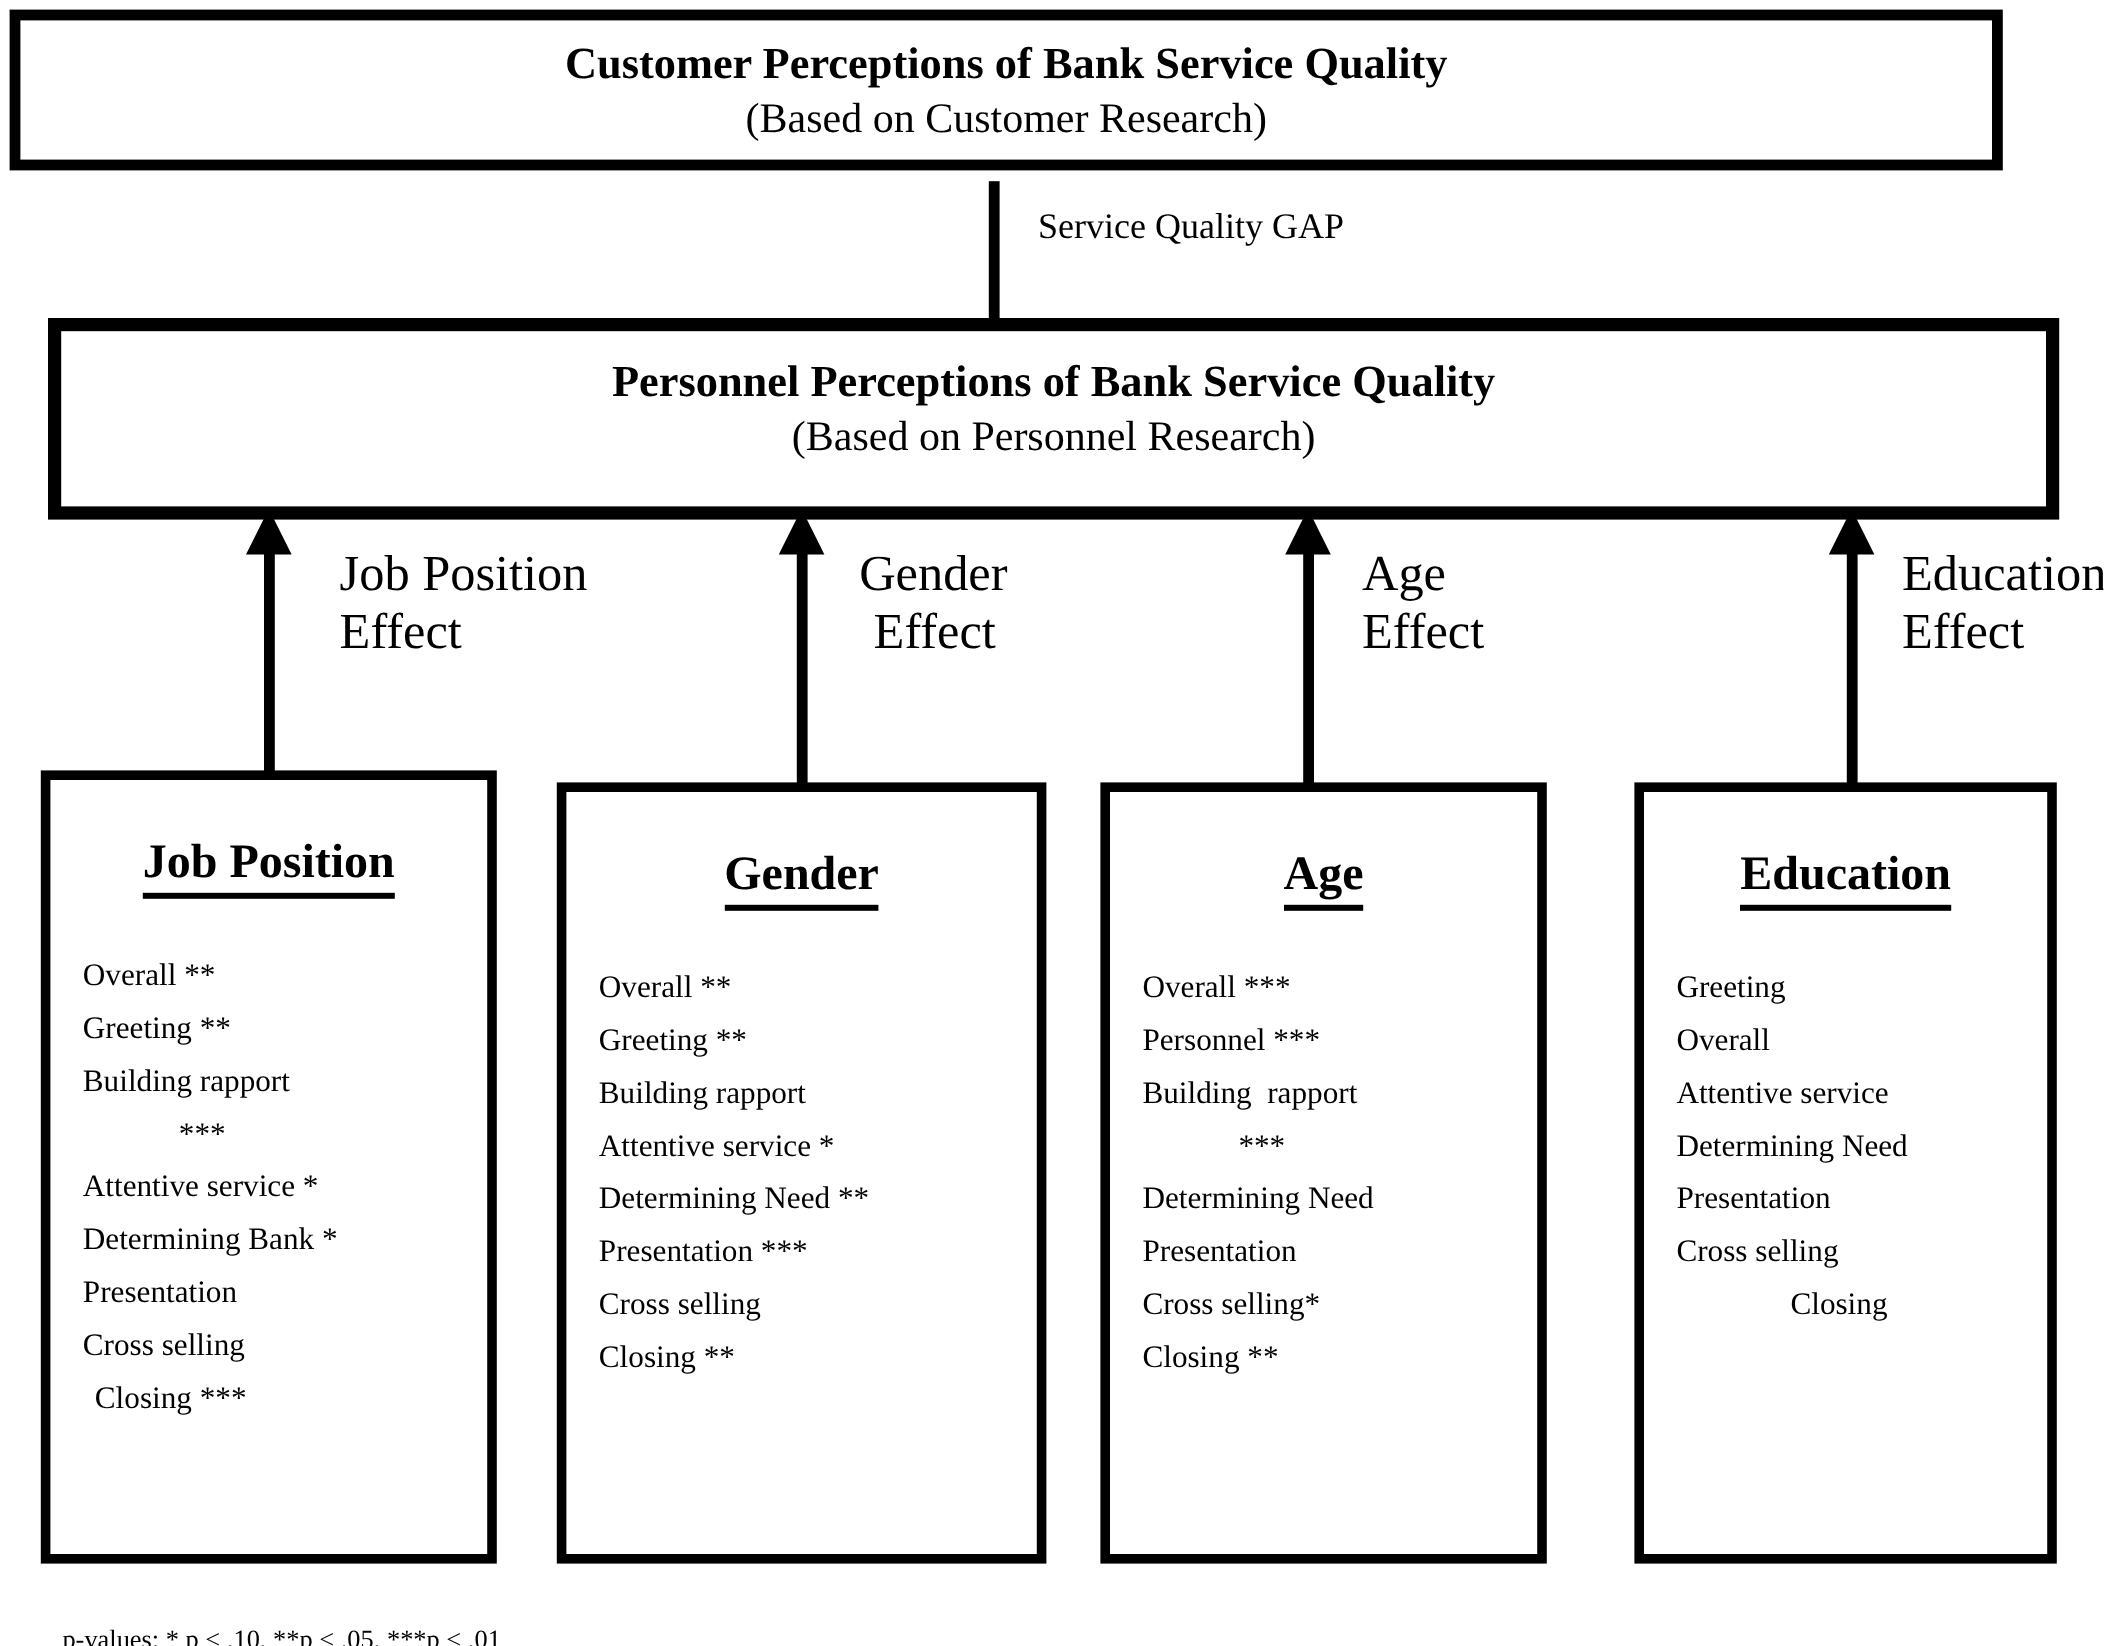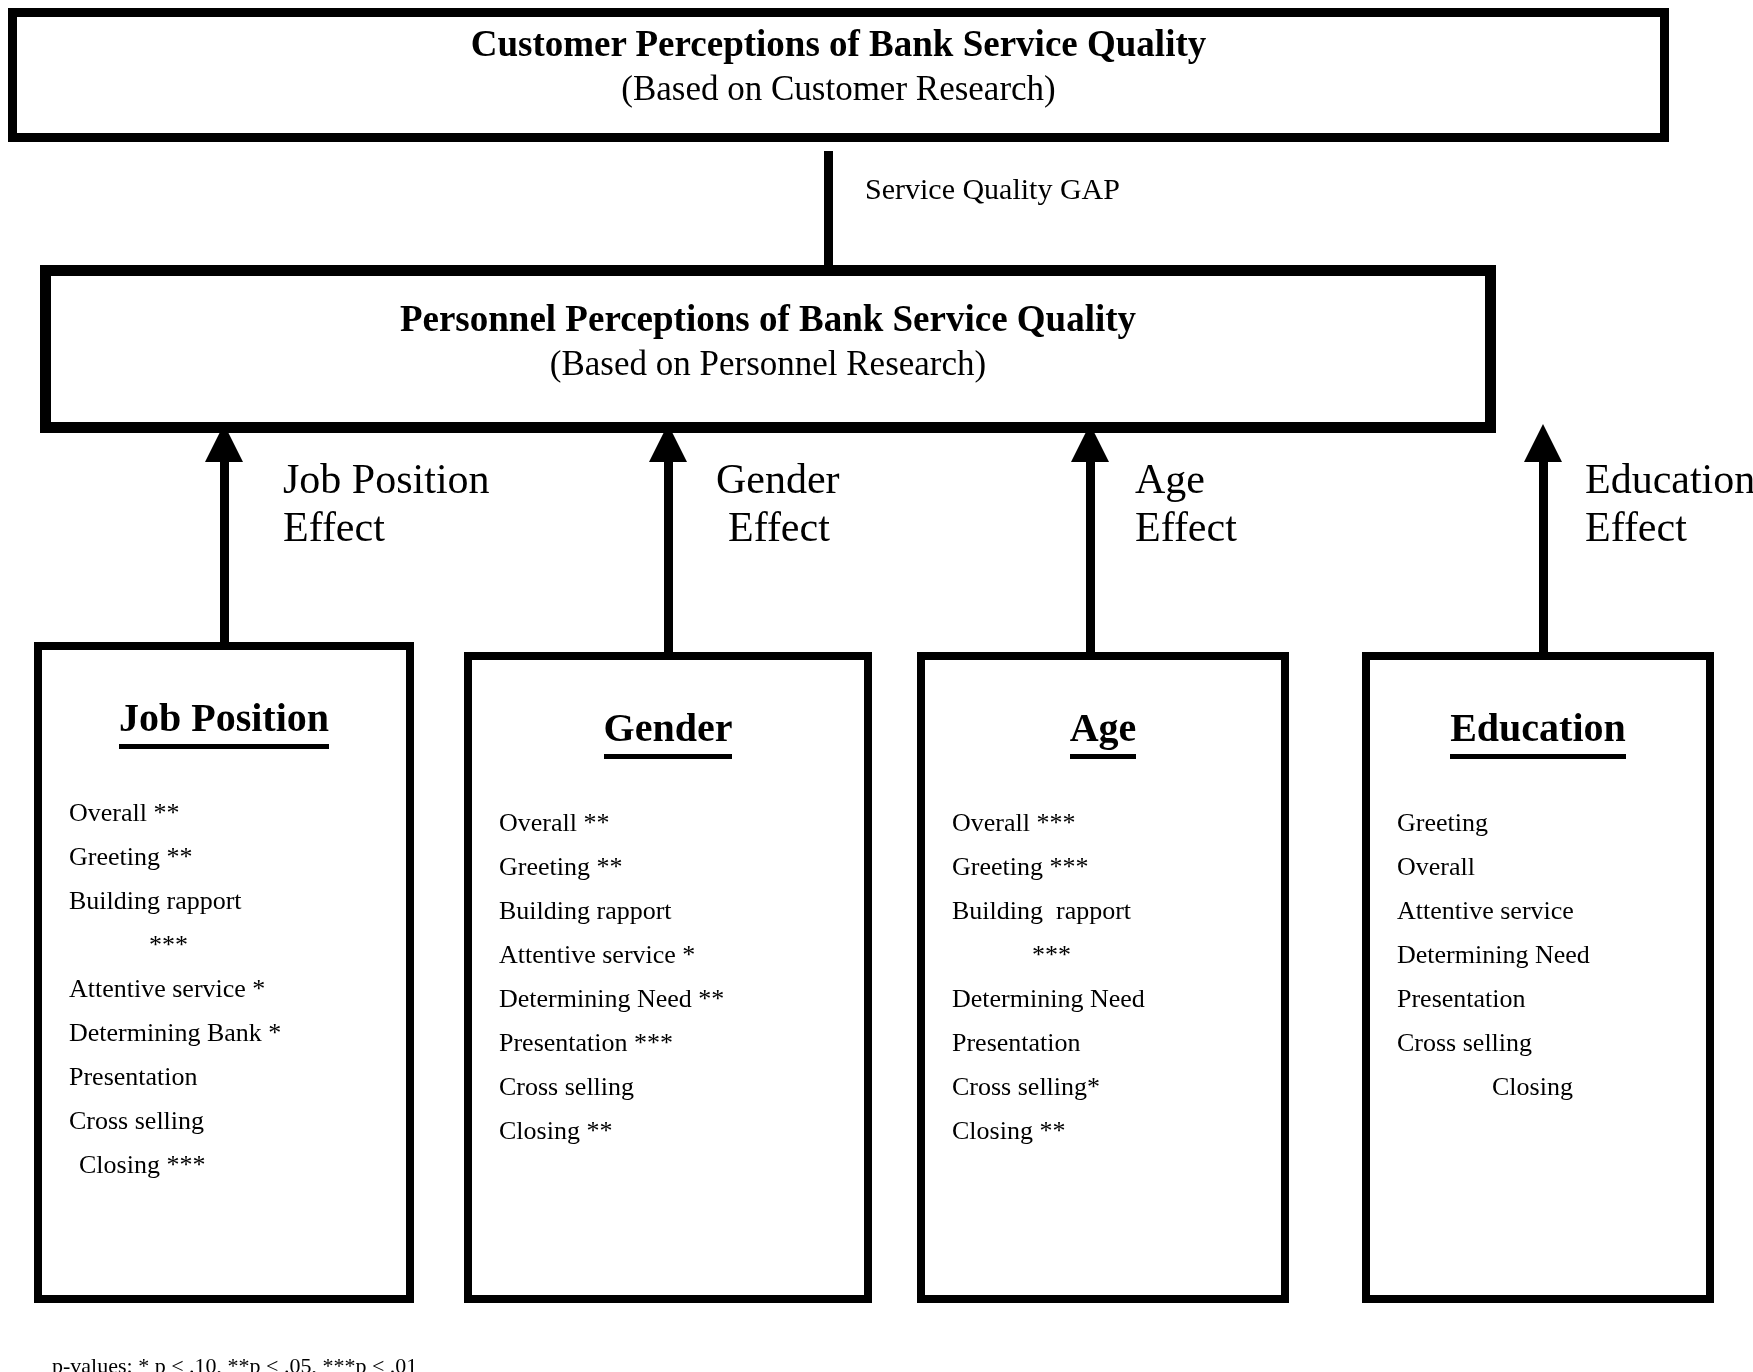--- a/index.html
+++ b/index.html
@@ -25,7 +25,7 @@
     border: 9px solid #000;
     box-sizing: border-box;
     text-align: center;
-    padding-top: 3px;
+    padding-top: 13px;
   }
   .big-title {
     font-size: 37px;

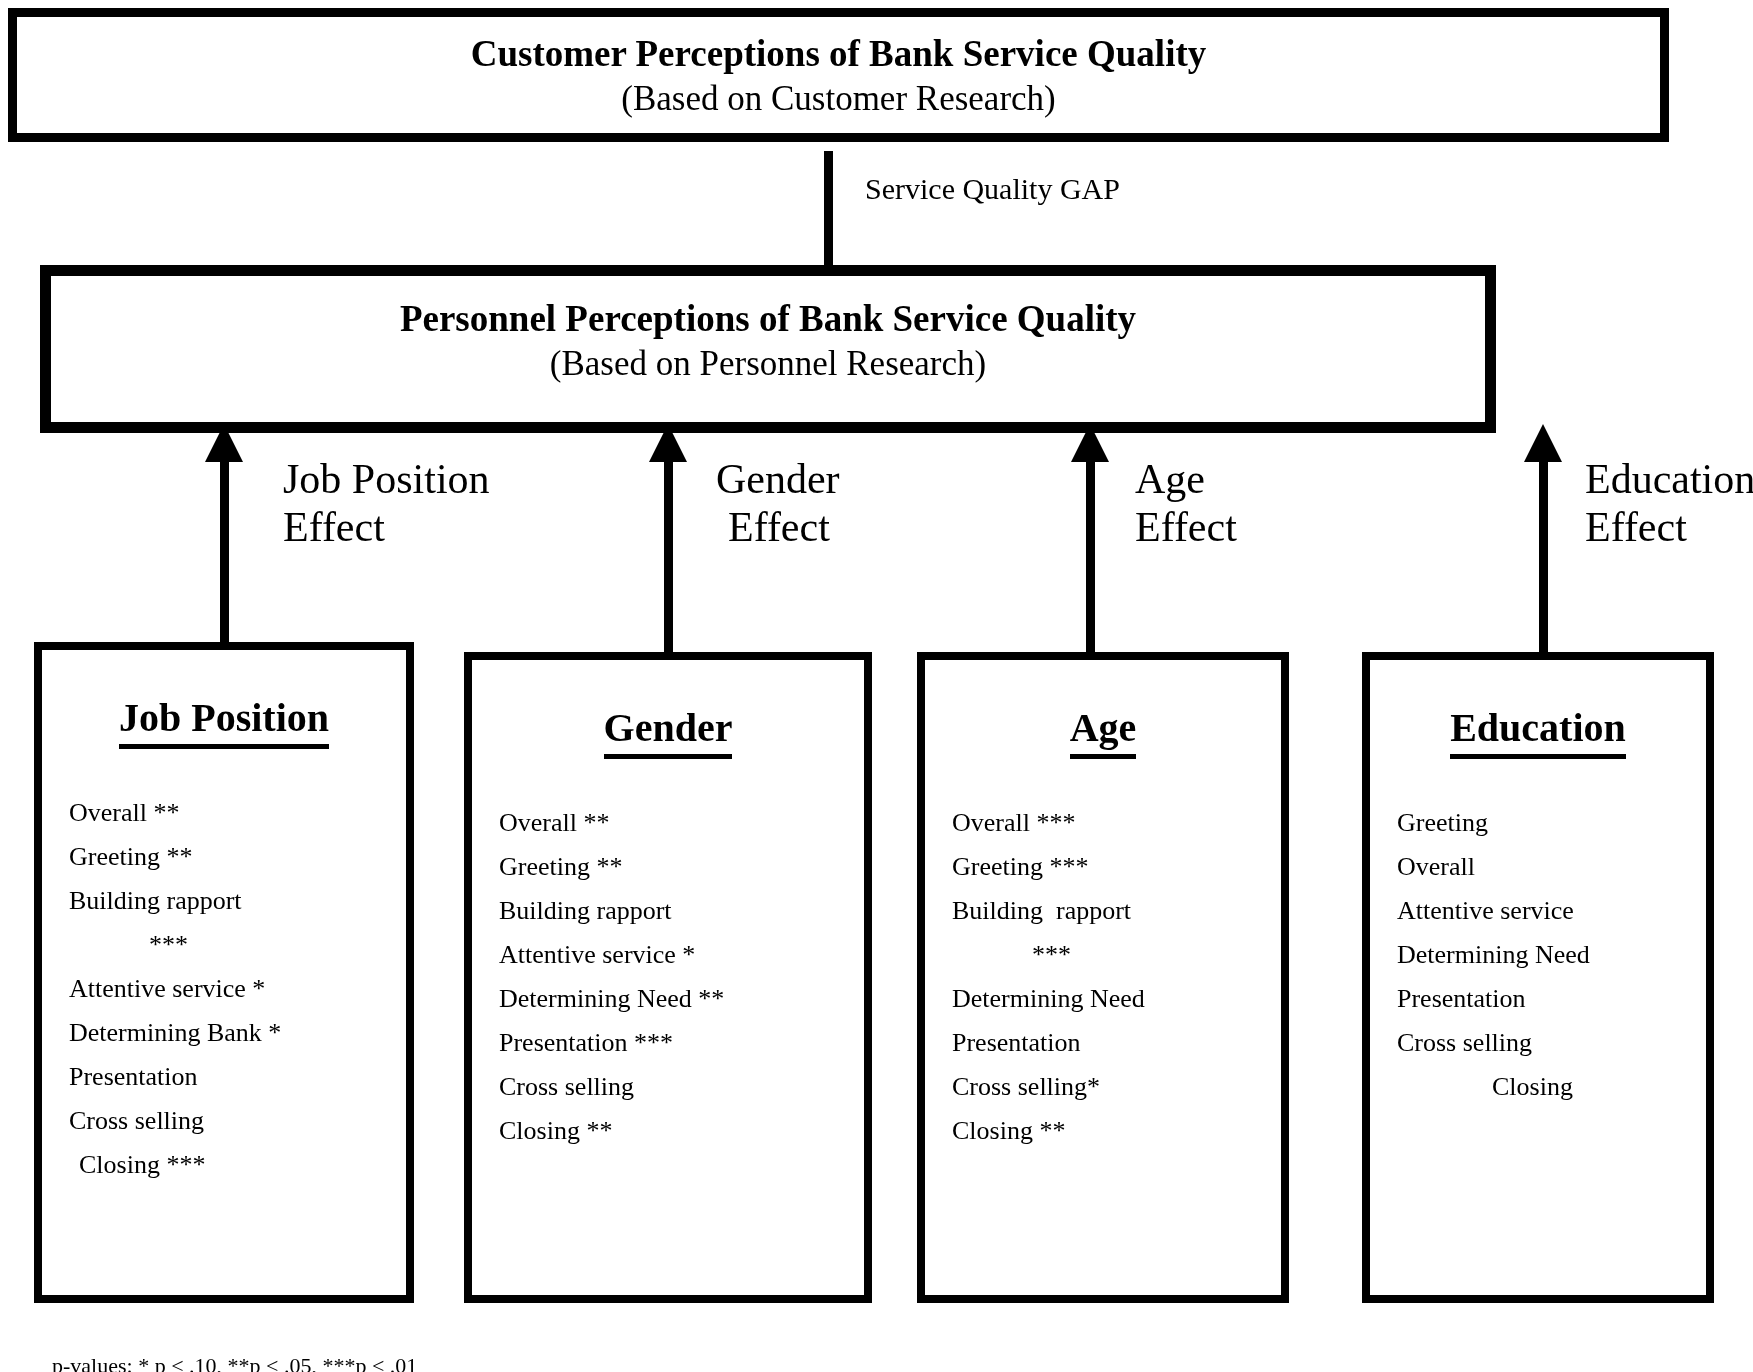--- a/index.html
+++ b/index.html
@@ -52,7 +52,7 @@
   
   .personnel-box {
     left: 40px; top: 265px;
-    width: 1456px; height: 168px;
+    width: 1676px; height: 168px;
     border: 11px solid #000;
     box-sizing: border-box;
     text-align: center;

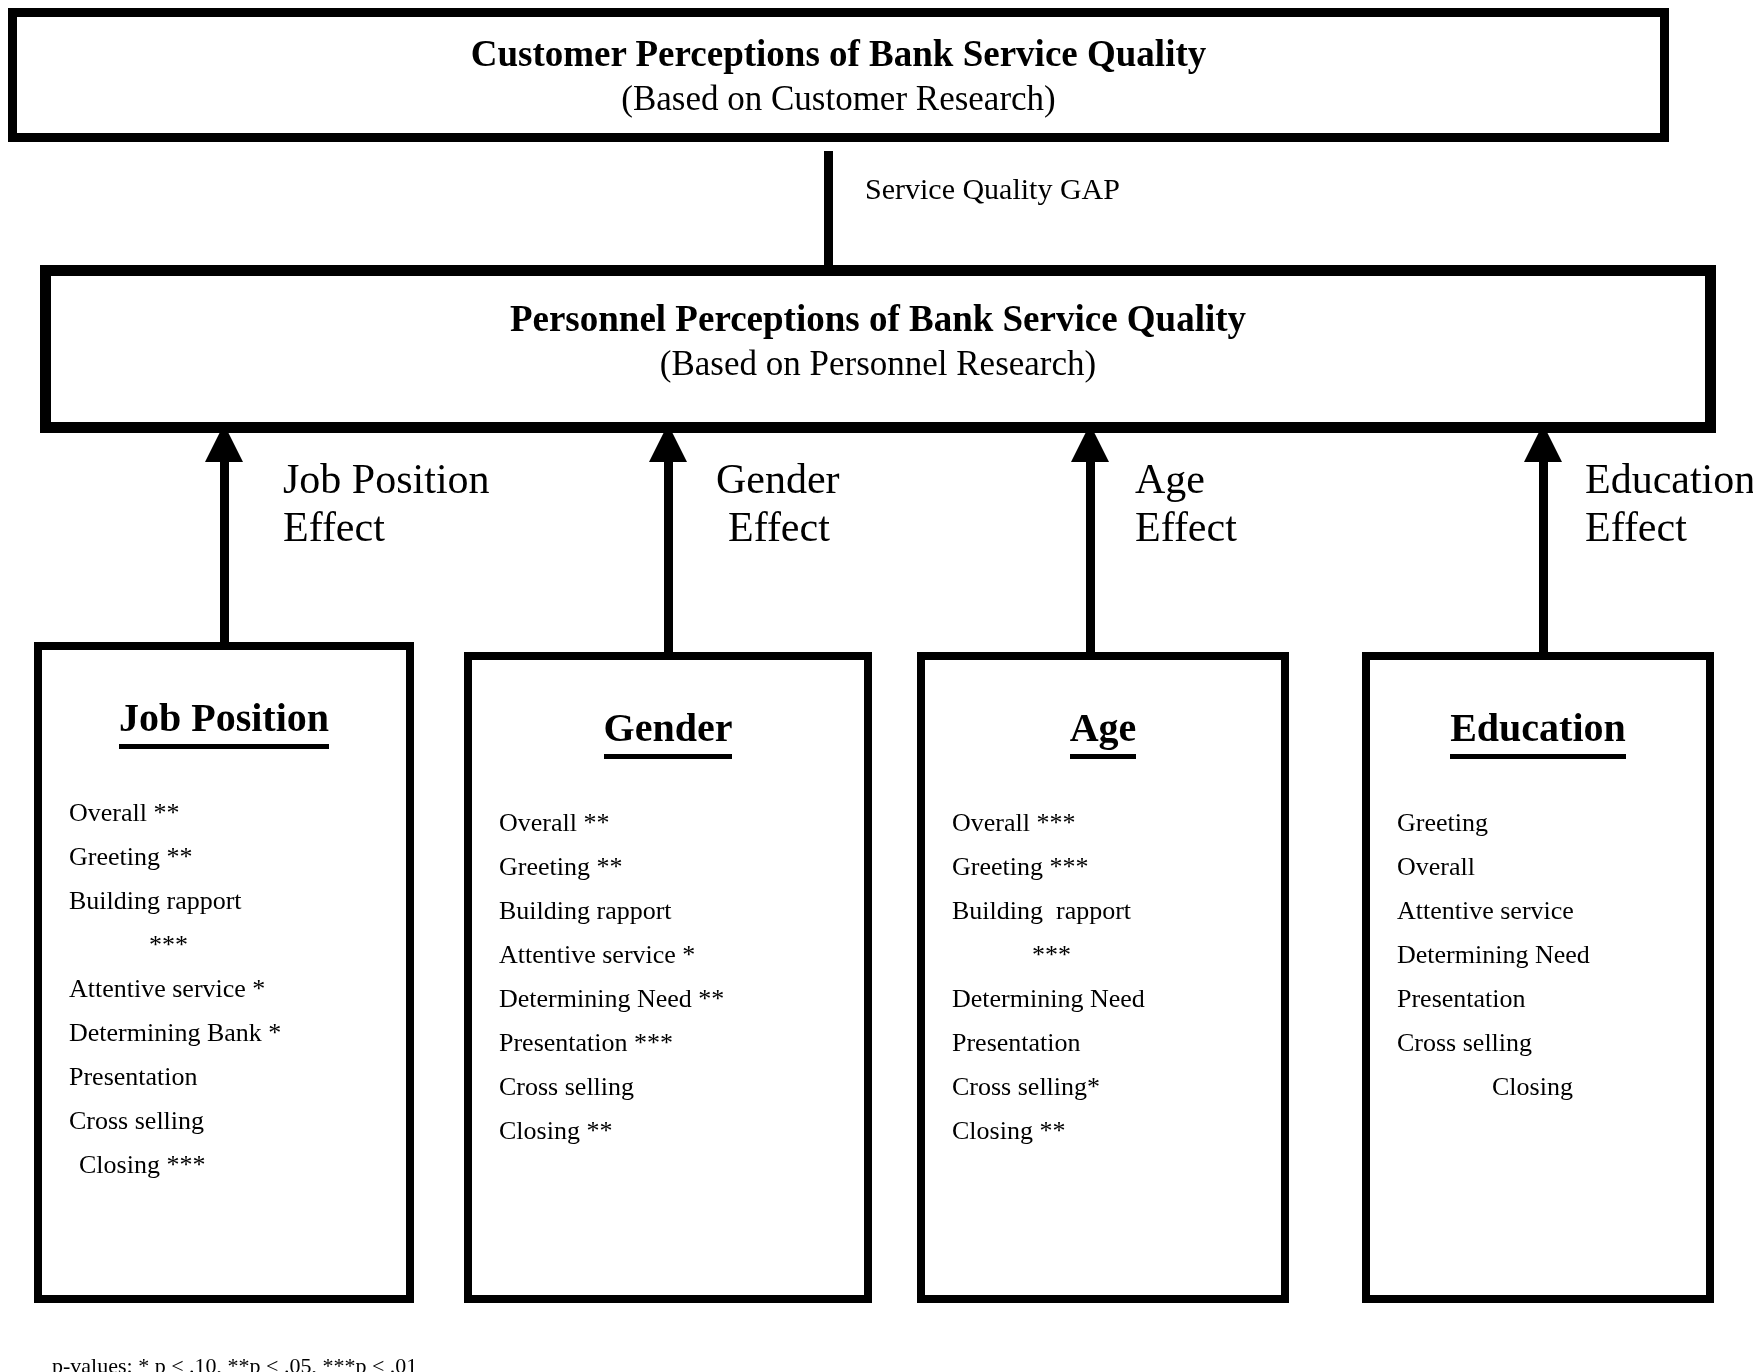--- a/index.html
+++ b/index.html
@@ -210,7 +210,7 @@
     <div class="fhead"><span>Age</span></div>
     <div class="flist">
       <div class="fline">Overall ***</div>
-      <div class="fline">Greeting ***</div>
+      <div class="fline">Personnel ***</div>
       <div class="fline">Building  rapport</div>
       <div class="fline cont">***</div>
       <div class="fline">Determining Need</div>

